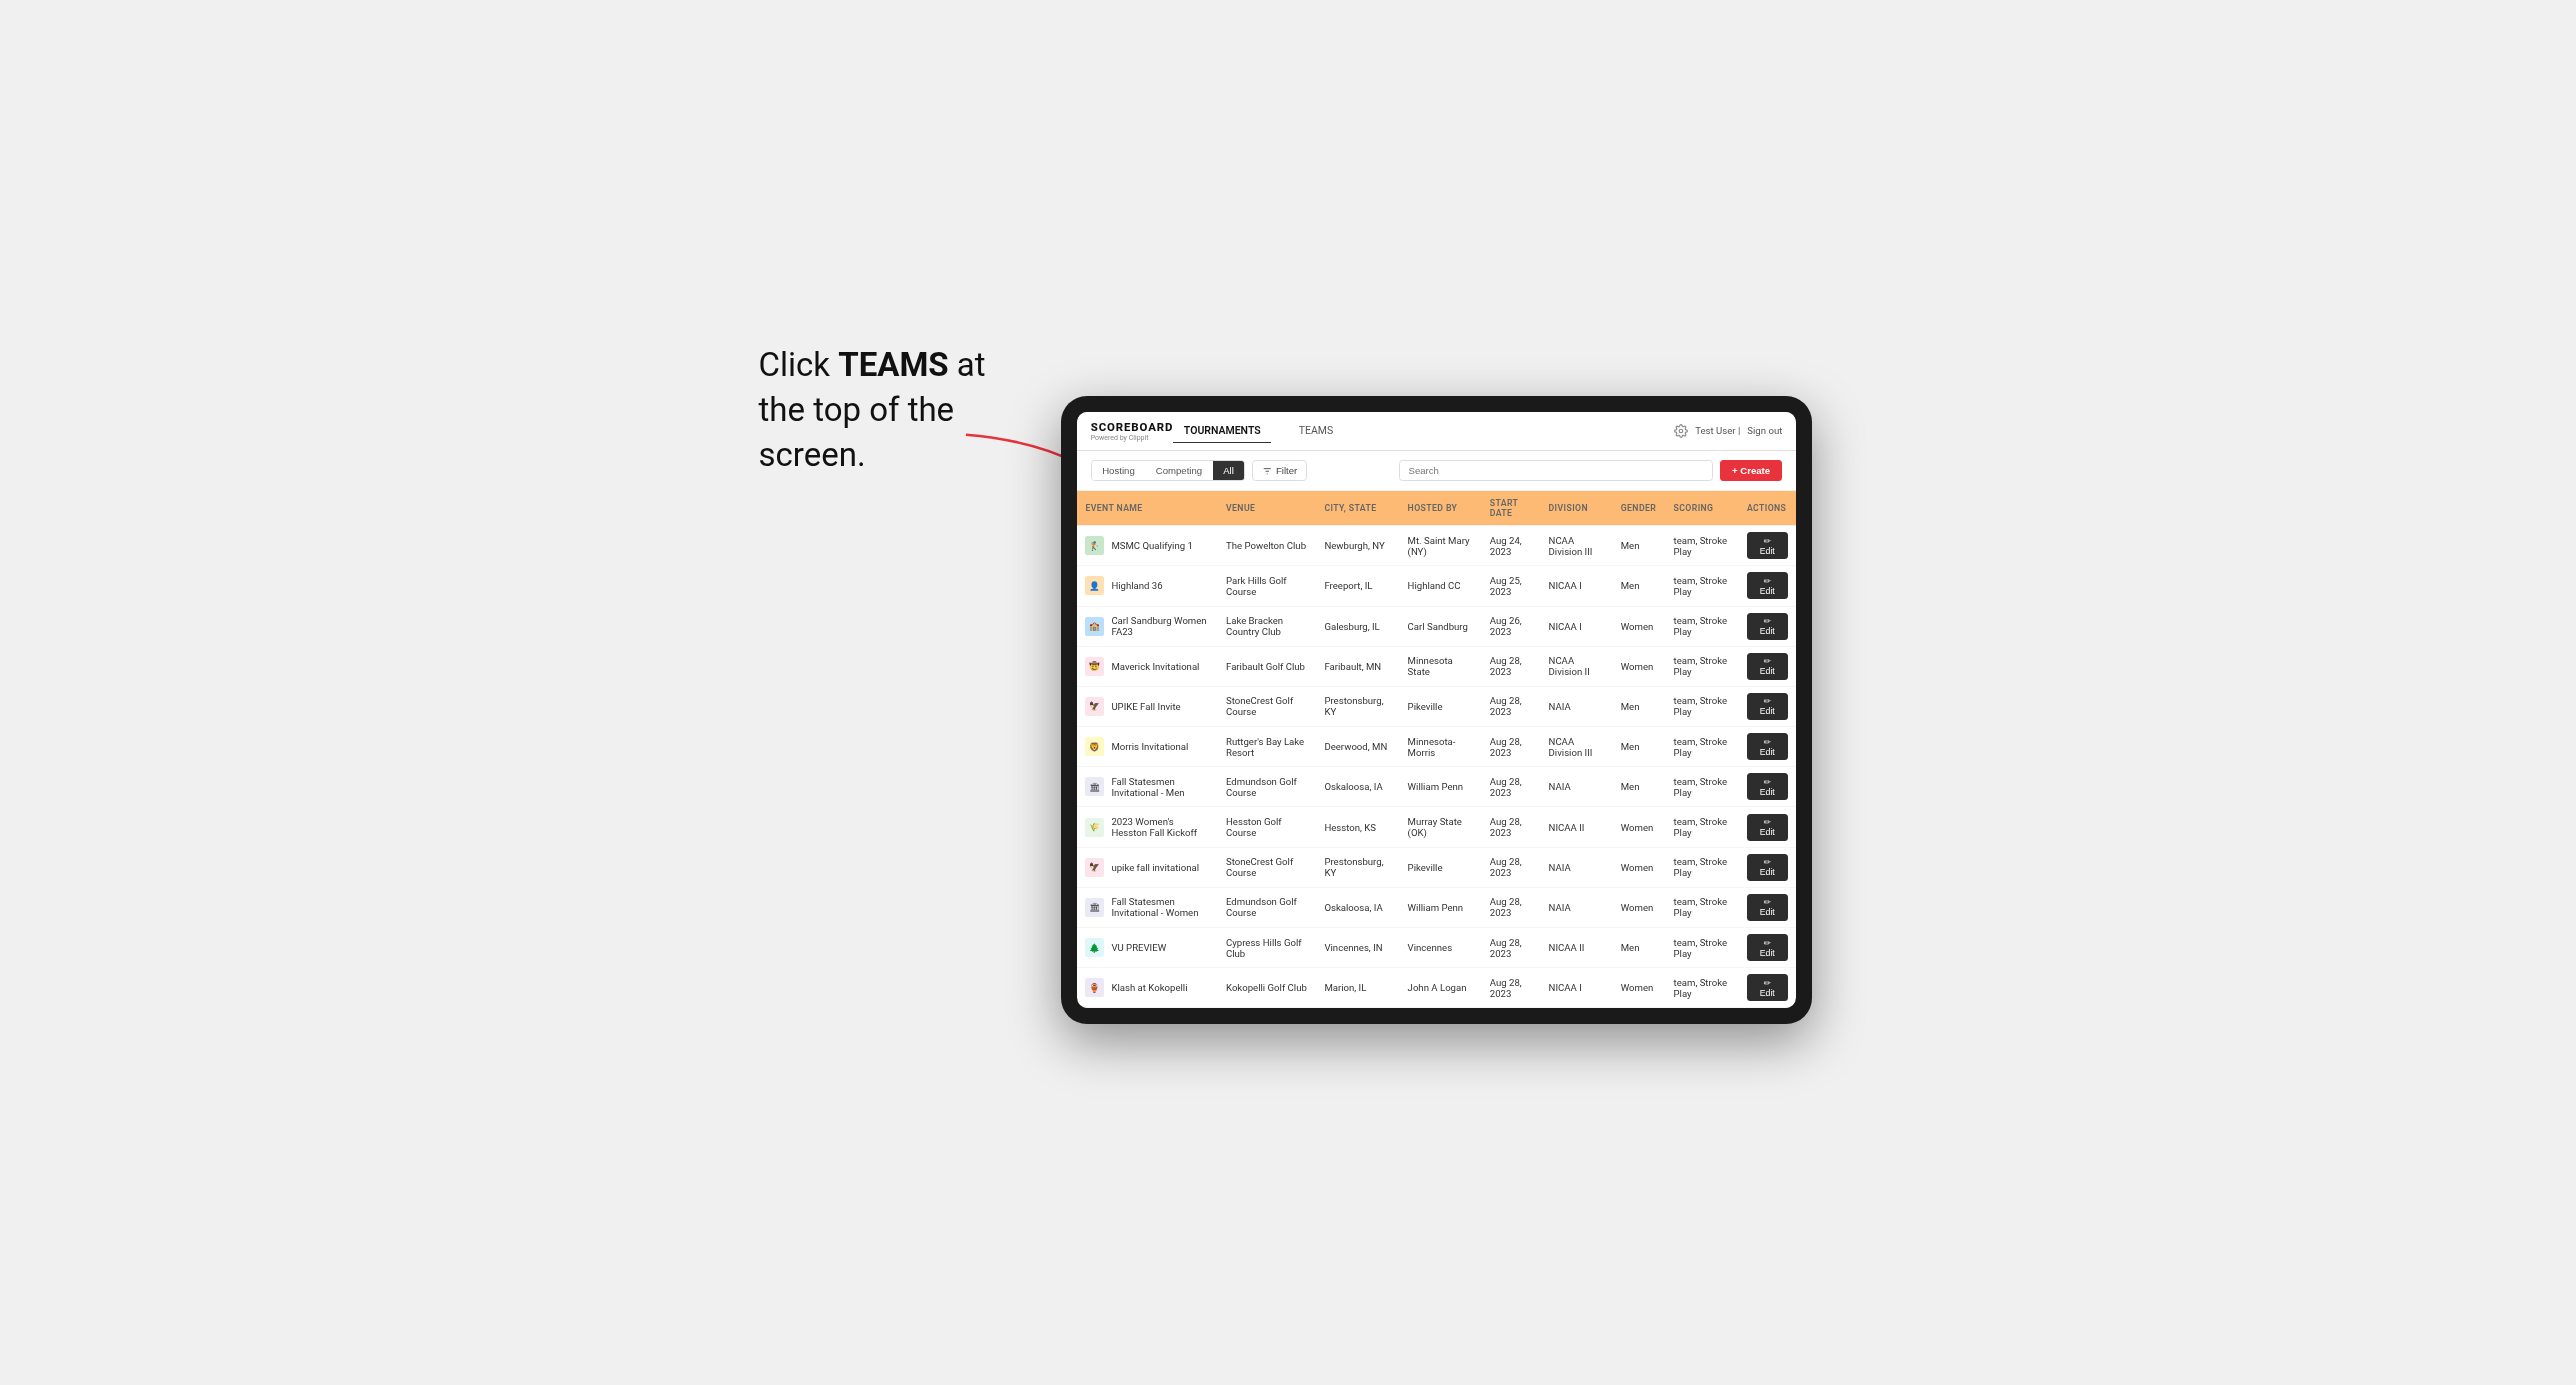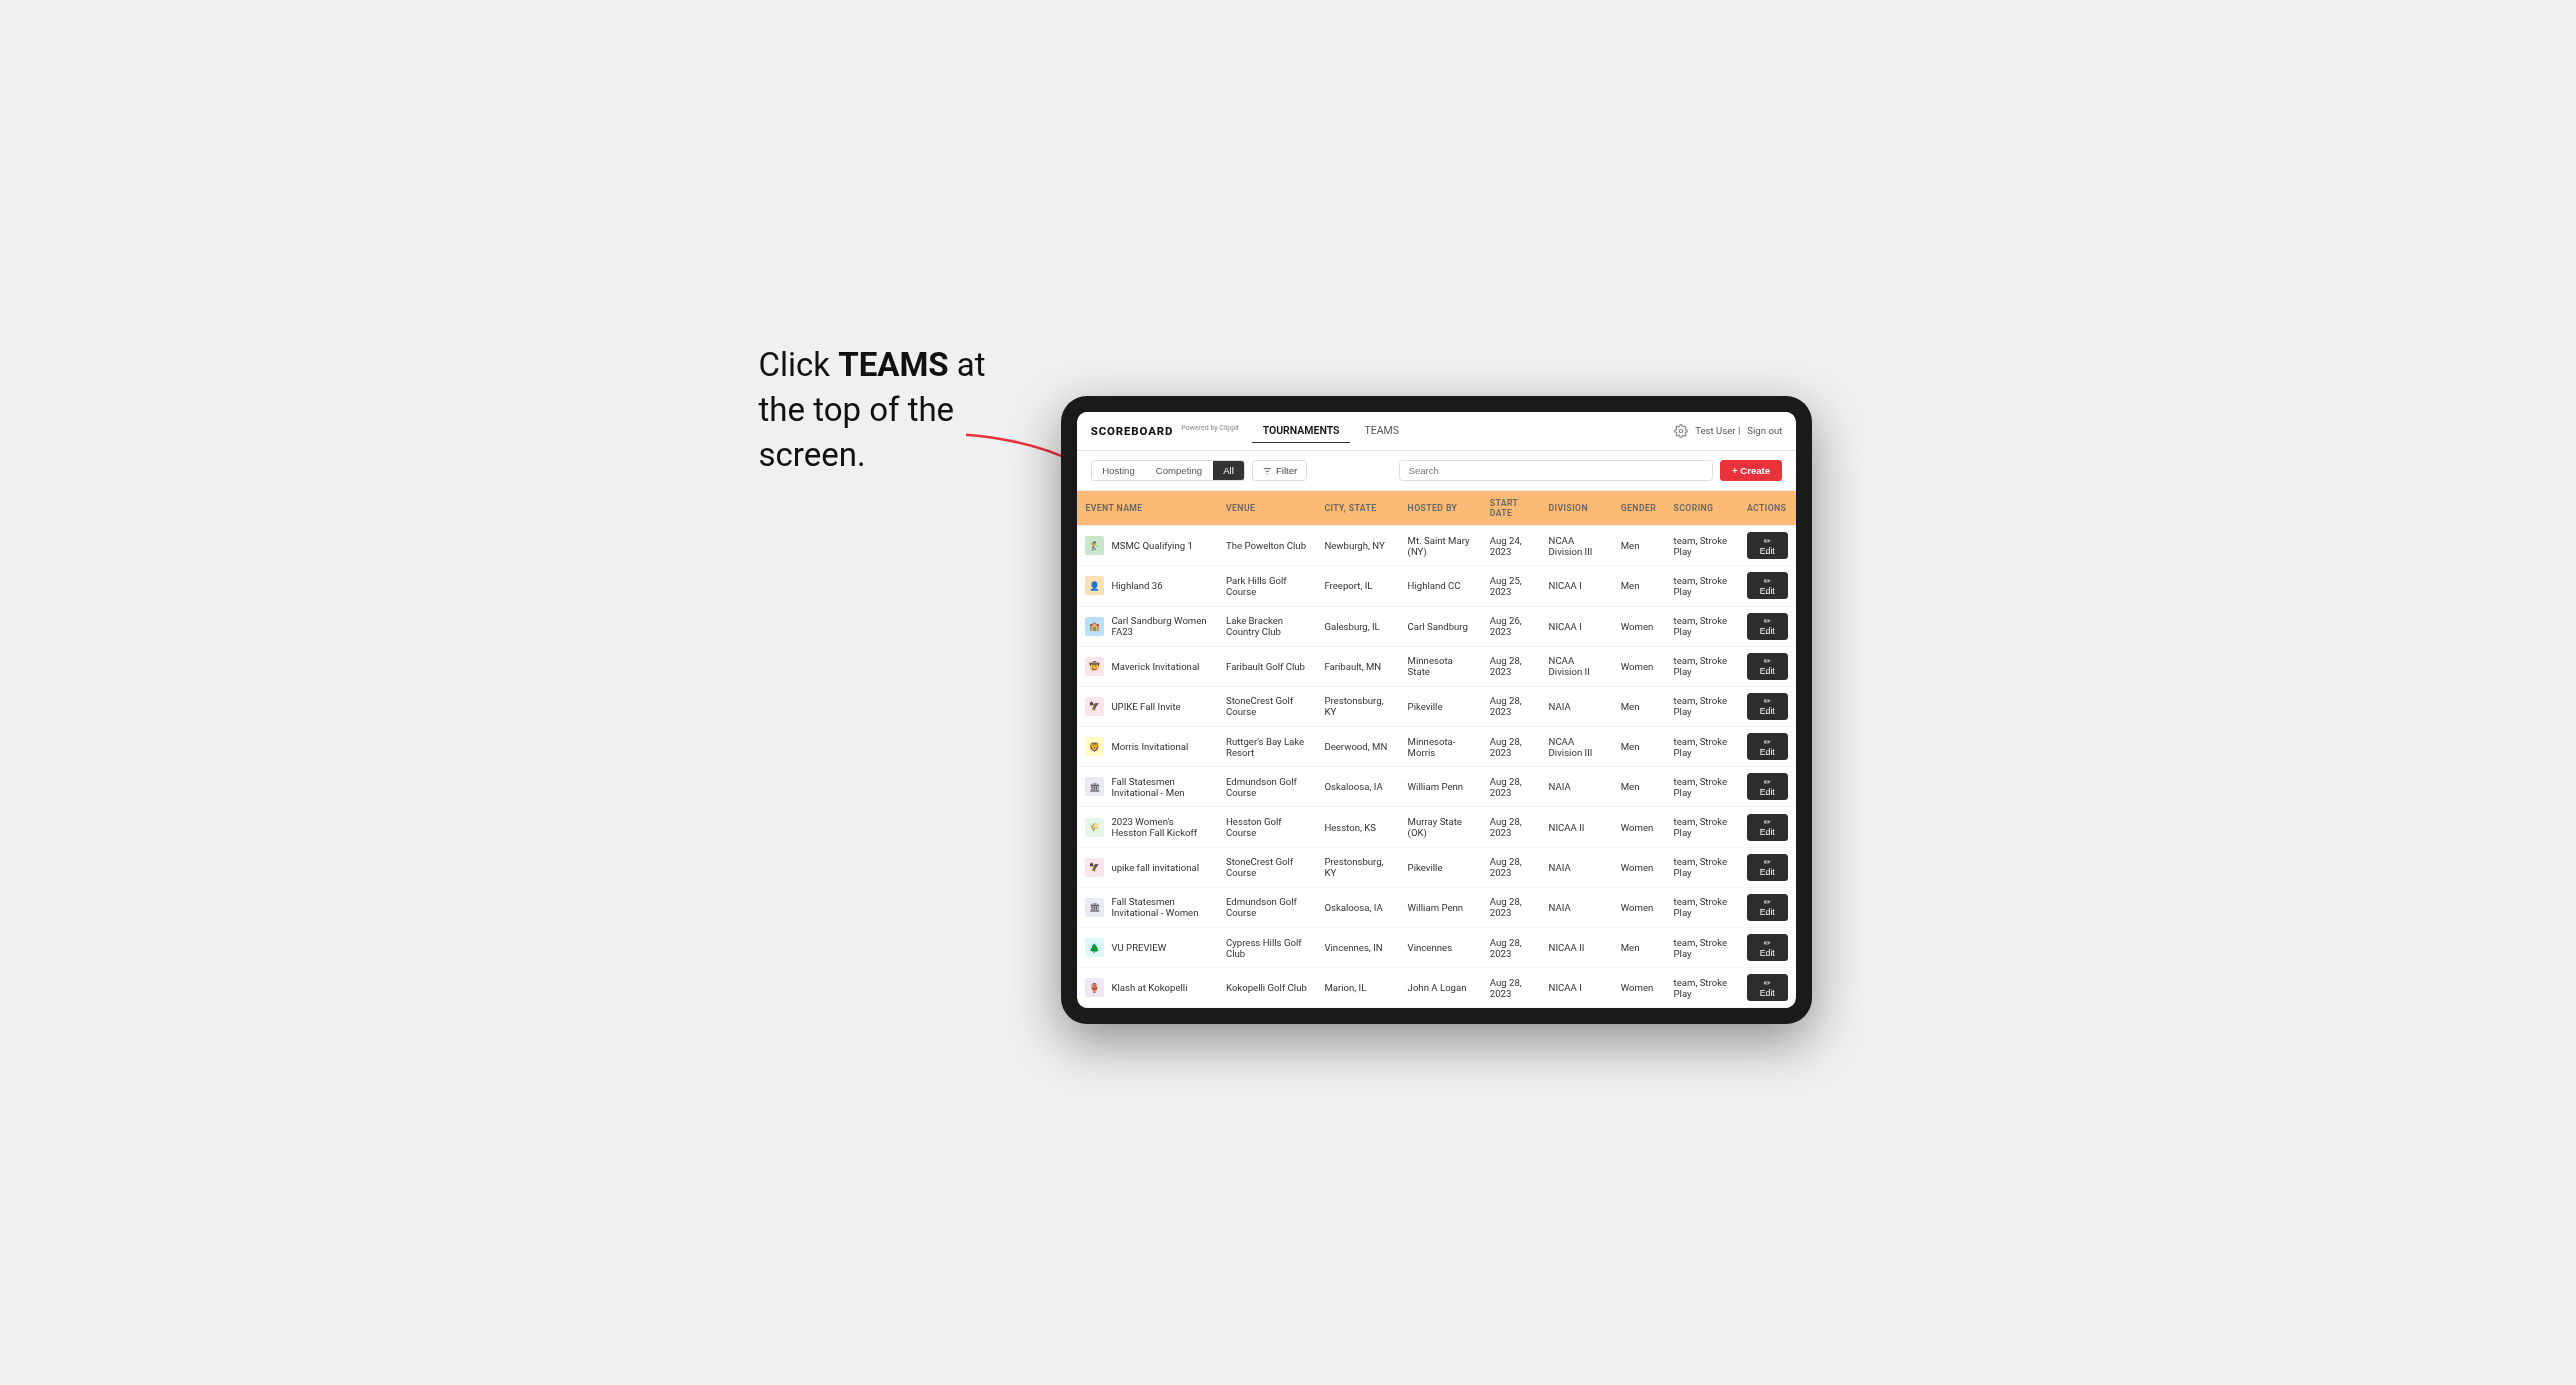--- a/index.html
+++ b/index.html
@@ -44,9 +44,8 @@
 
     .logo {
       display: flex;
-      flex-direction: row;
-      margin-right: 13px;
-      gap: 8px;
+      flex-direction: column;
+      margin-right: 0;
     }
     .logo-title {
       font-size: 11.4px;

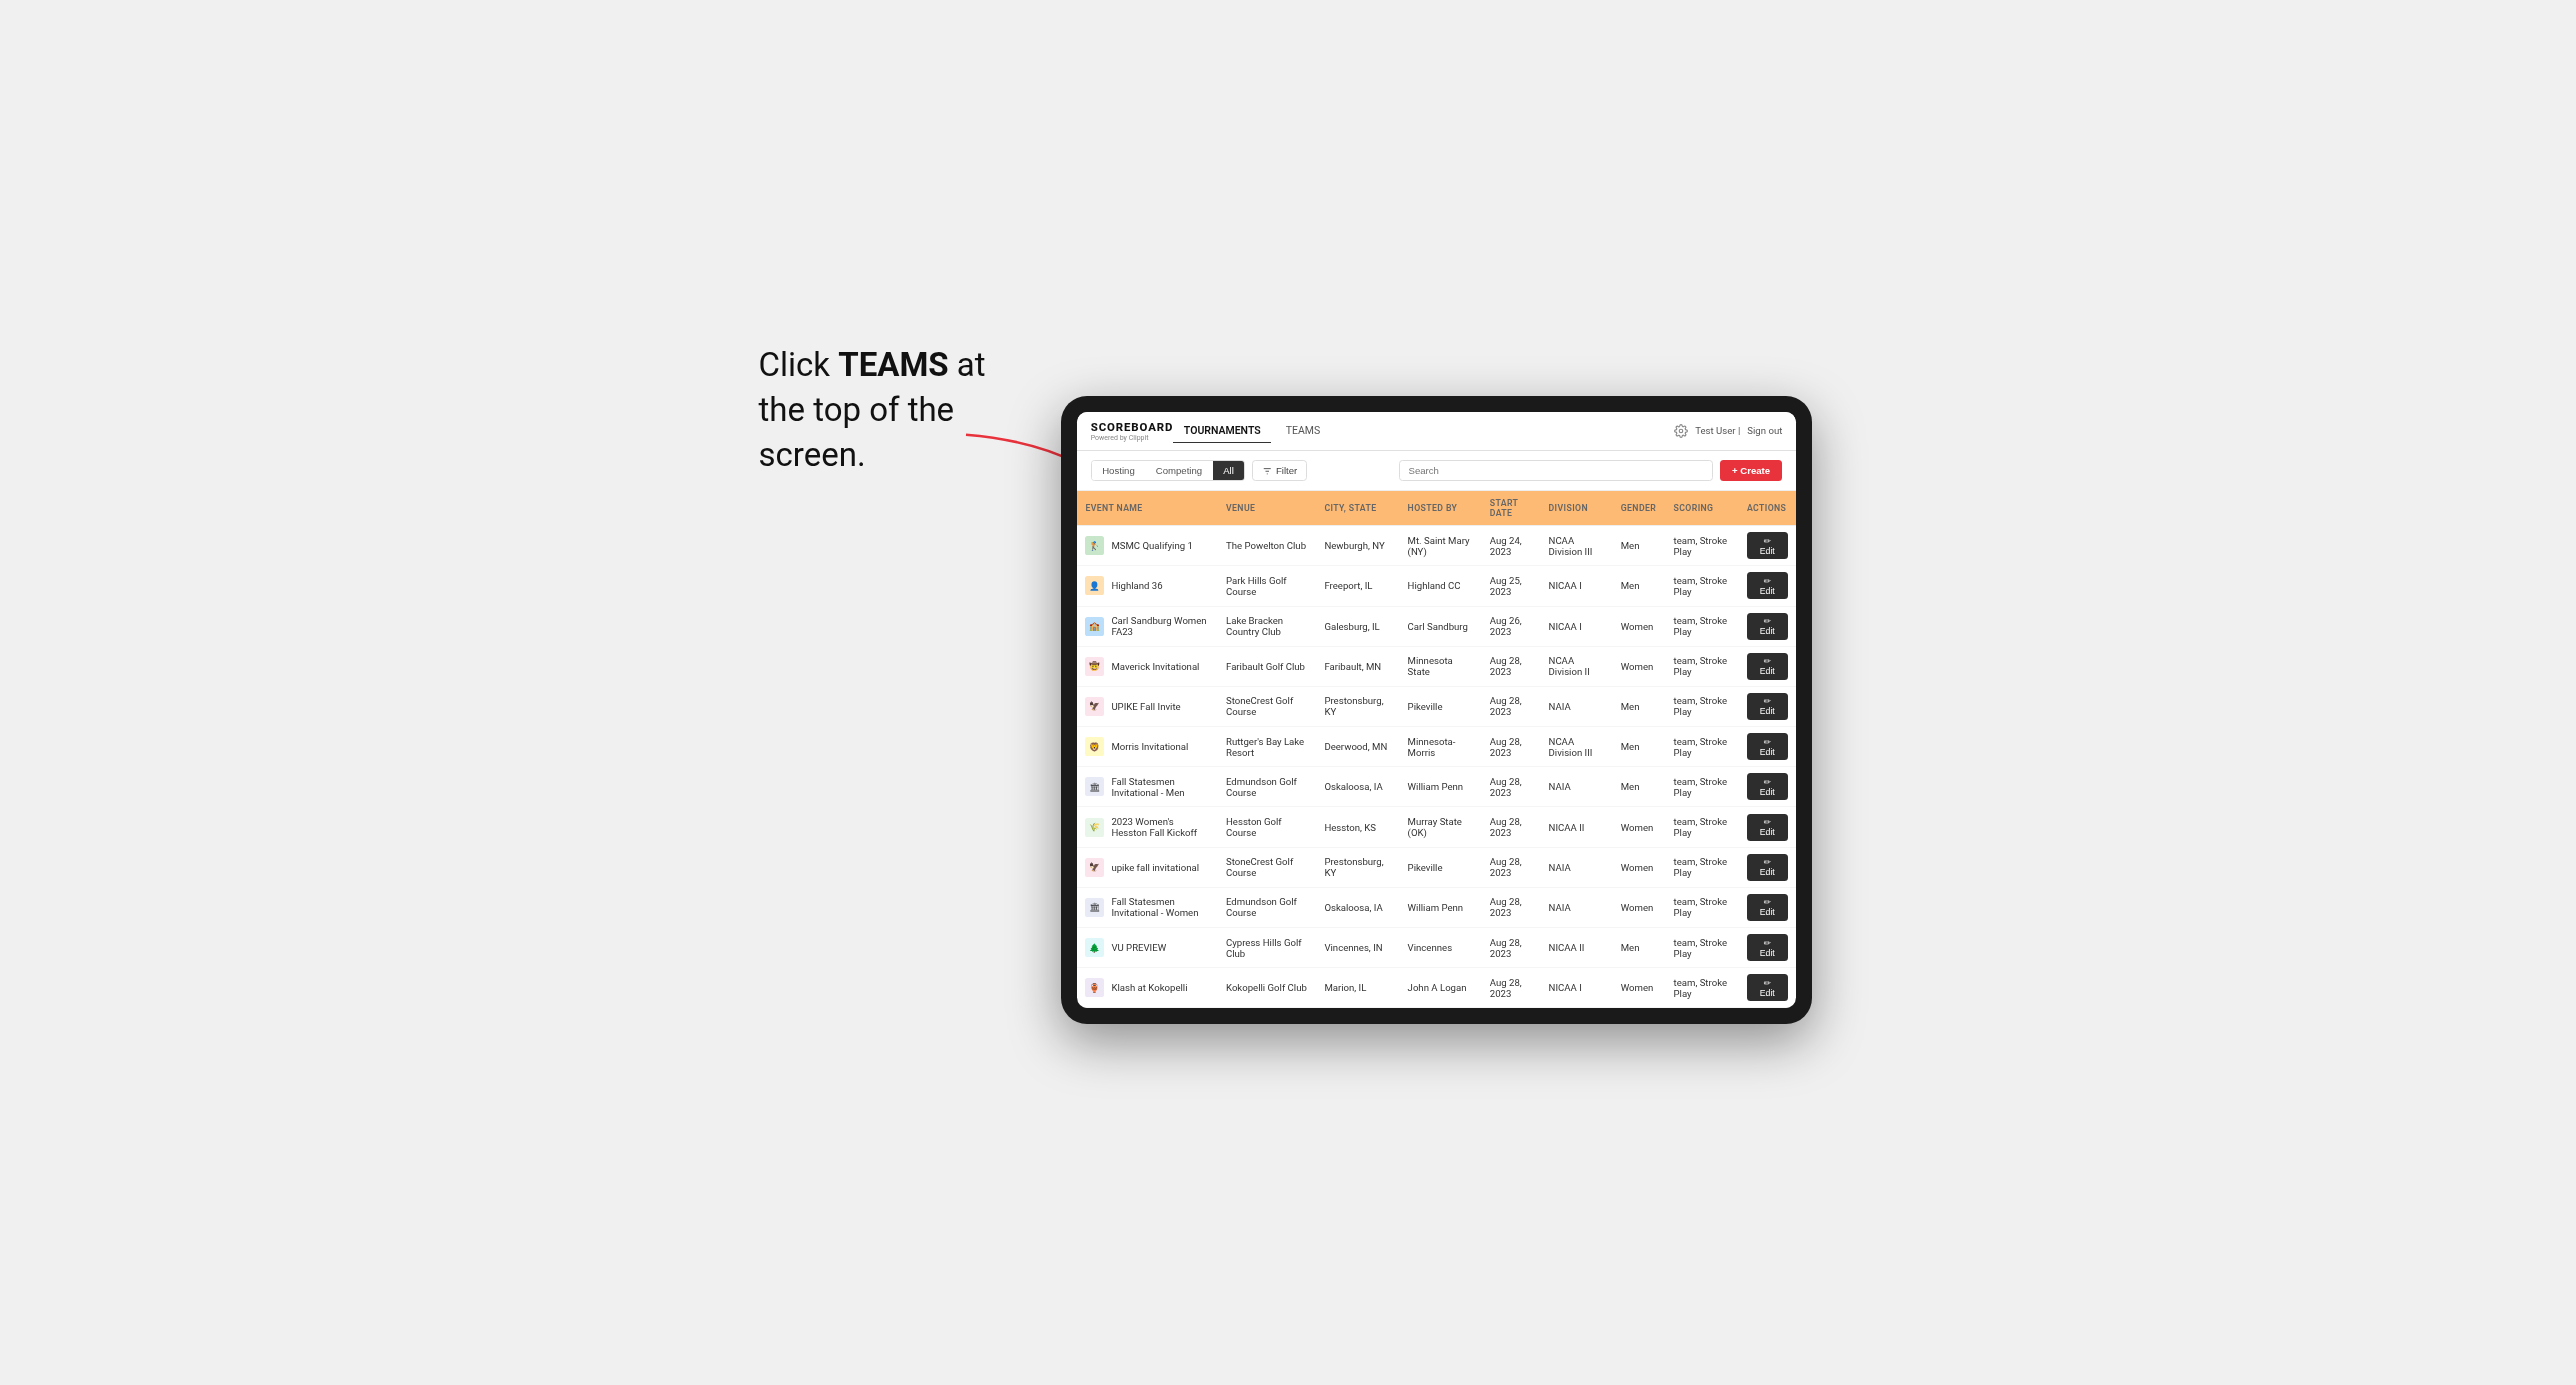--- a/index.html
+++ b/index.html
@@ -60,7 +60,7 @@
 
     .nav-links {
       display: flex;
-      gap: 4px;
+      gap: 17px;
       flex: 1;
     }
     .nav-link {

